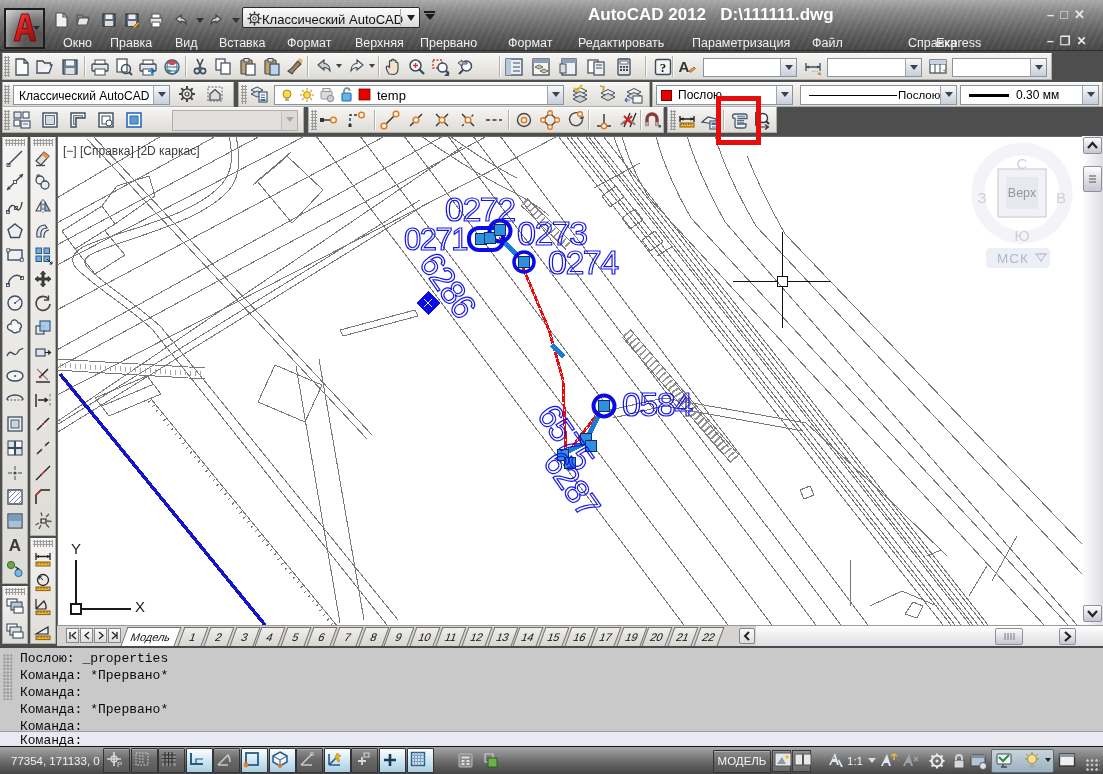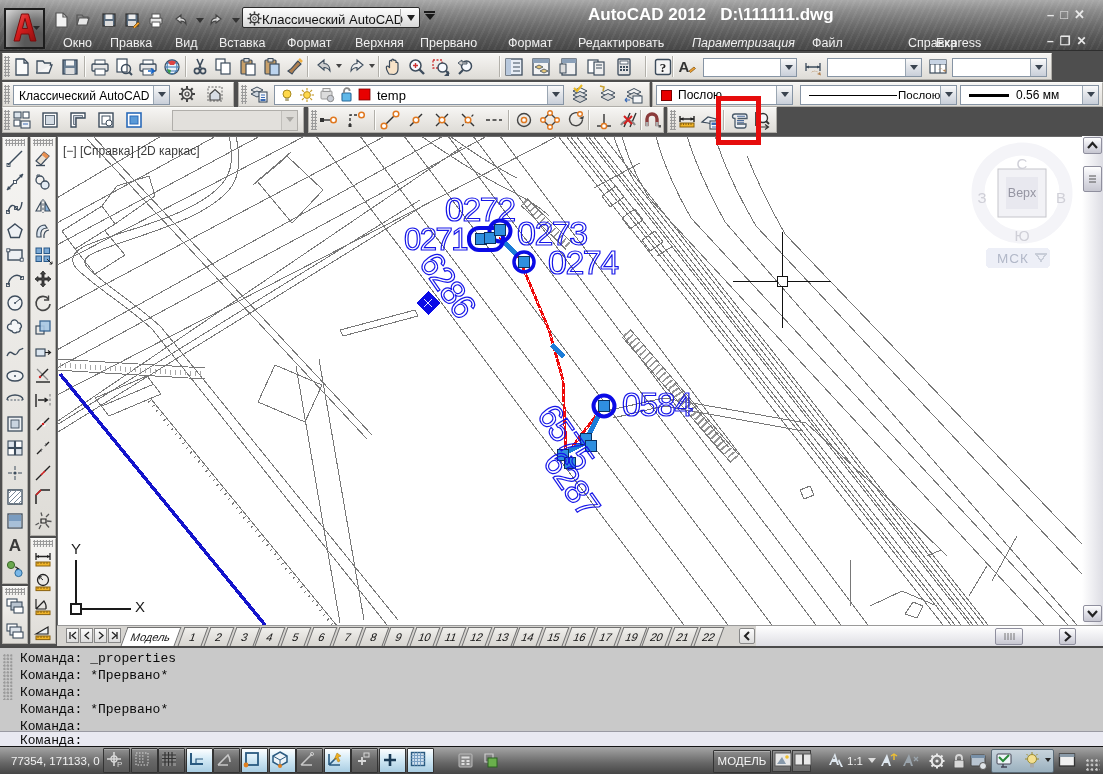--- a/index.html
+++ b/index.html
@@ -138,7 +138,7 @@
 <div class="menu" style="left:420px;">Прервано</div>
 <div class="menu" style="left:508px;">Формат</div>
 <div class="menu" style="left:578px;">Редактировать</div>
-<div class="menu" style="left:692px;font-style:italic;">Параметризация</div>
+<div class="menu" style="left:692px;">Параметризация</div>
 <div class="menu" style="left:812px;">Файл</div>
 <div class="menu" style="left:908px;">Справка</div>
 <div class="menu" style="left:936px;">Express</div>

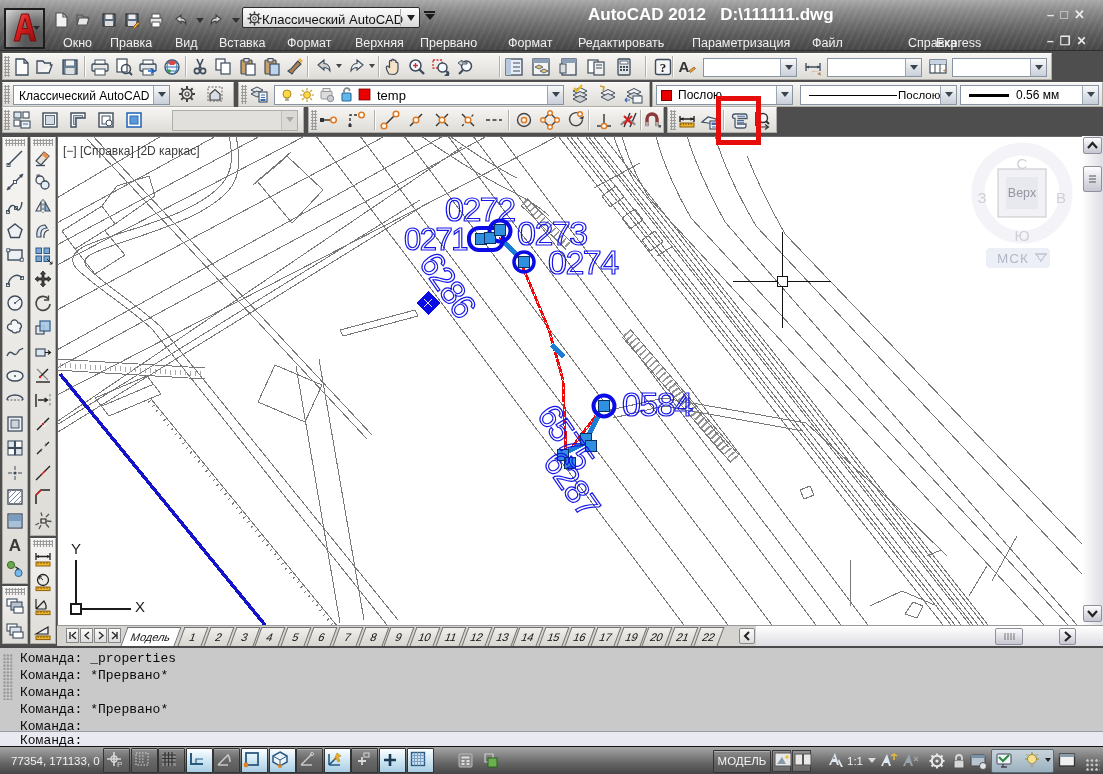--- a/index.html
+++ b/index.html
@@ -463,7 +463,7 @@
   </div>
 <div class="combo" style="left:960px;top:84.5px;width:139px;height:20px;">
 <span style="position:absolute;left:8px;top:8px;width:40px;height:3.5px;background:#000;"></span>
-<span style="position:absolute;left:55px;top:2.5px;">0.56 мм</span>
+<span style="position:absolute;left:55px;top:2.5px;">0.30 мм</span>
     <span class="dd"></span>
   </div>
 <div class="tb" style="left:2px;top:107px;width:302px;height:26px;"></div>

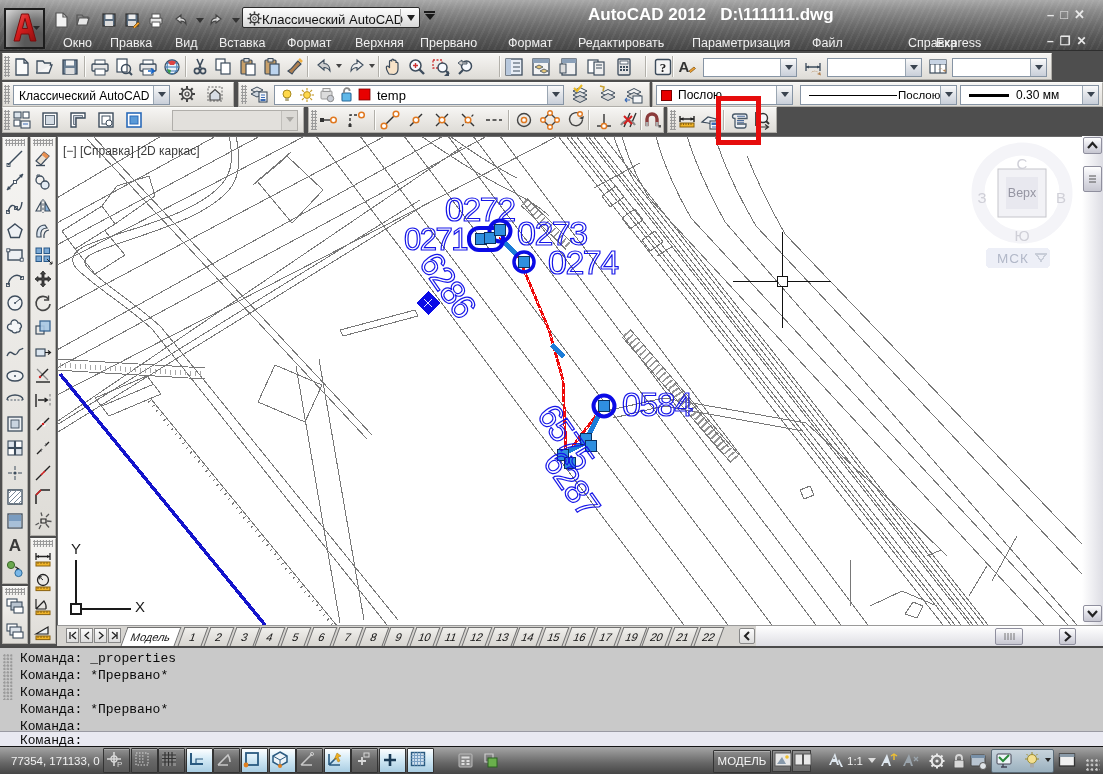--- a/index.html
+++ b/index.html
@@ -1128,7 +1128,7 @@
 <div class="abs" style="left:716px;top:96px;width:45px;height:49px;border:5px solid #e60d0d;z-index:60;"></div>
 <div id="cmdwin">
 <div class="hgrip" style="left:3px;top:6px;width:10px;height:46px;background-size:3.4px 3.4px;"></div>
-<div style="position:absolute;left:20px;top:3px;">Команда: _properties</div>
+<div style="position:absolute;left:20px;top:3px;">Послою: _properties</div>
 <div style="position:absolute;left:20px;top:20px;">Команда: *Прервано*</div>
 <div style="position:absolute;left:20px;top:37px;">Команда:</div>
 <div style="position:absolute;left:20px;top:54px;">Команда: *Прервано*</div>

